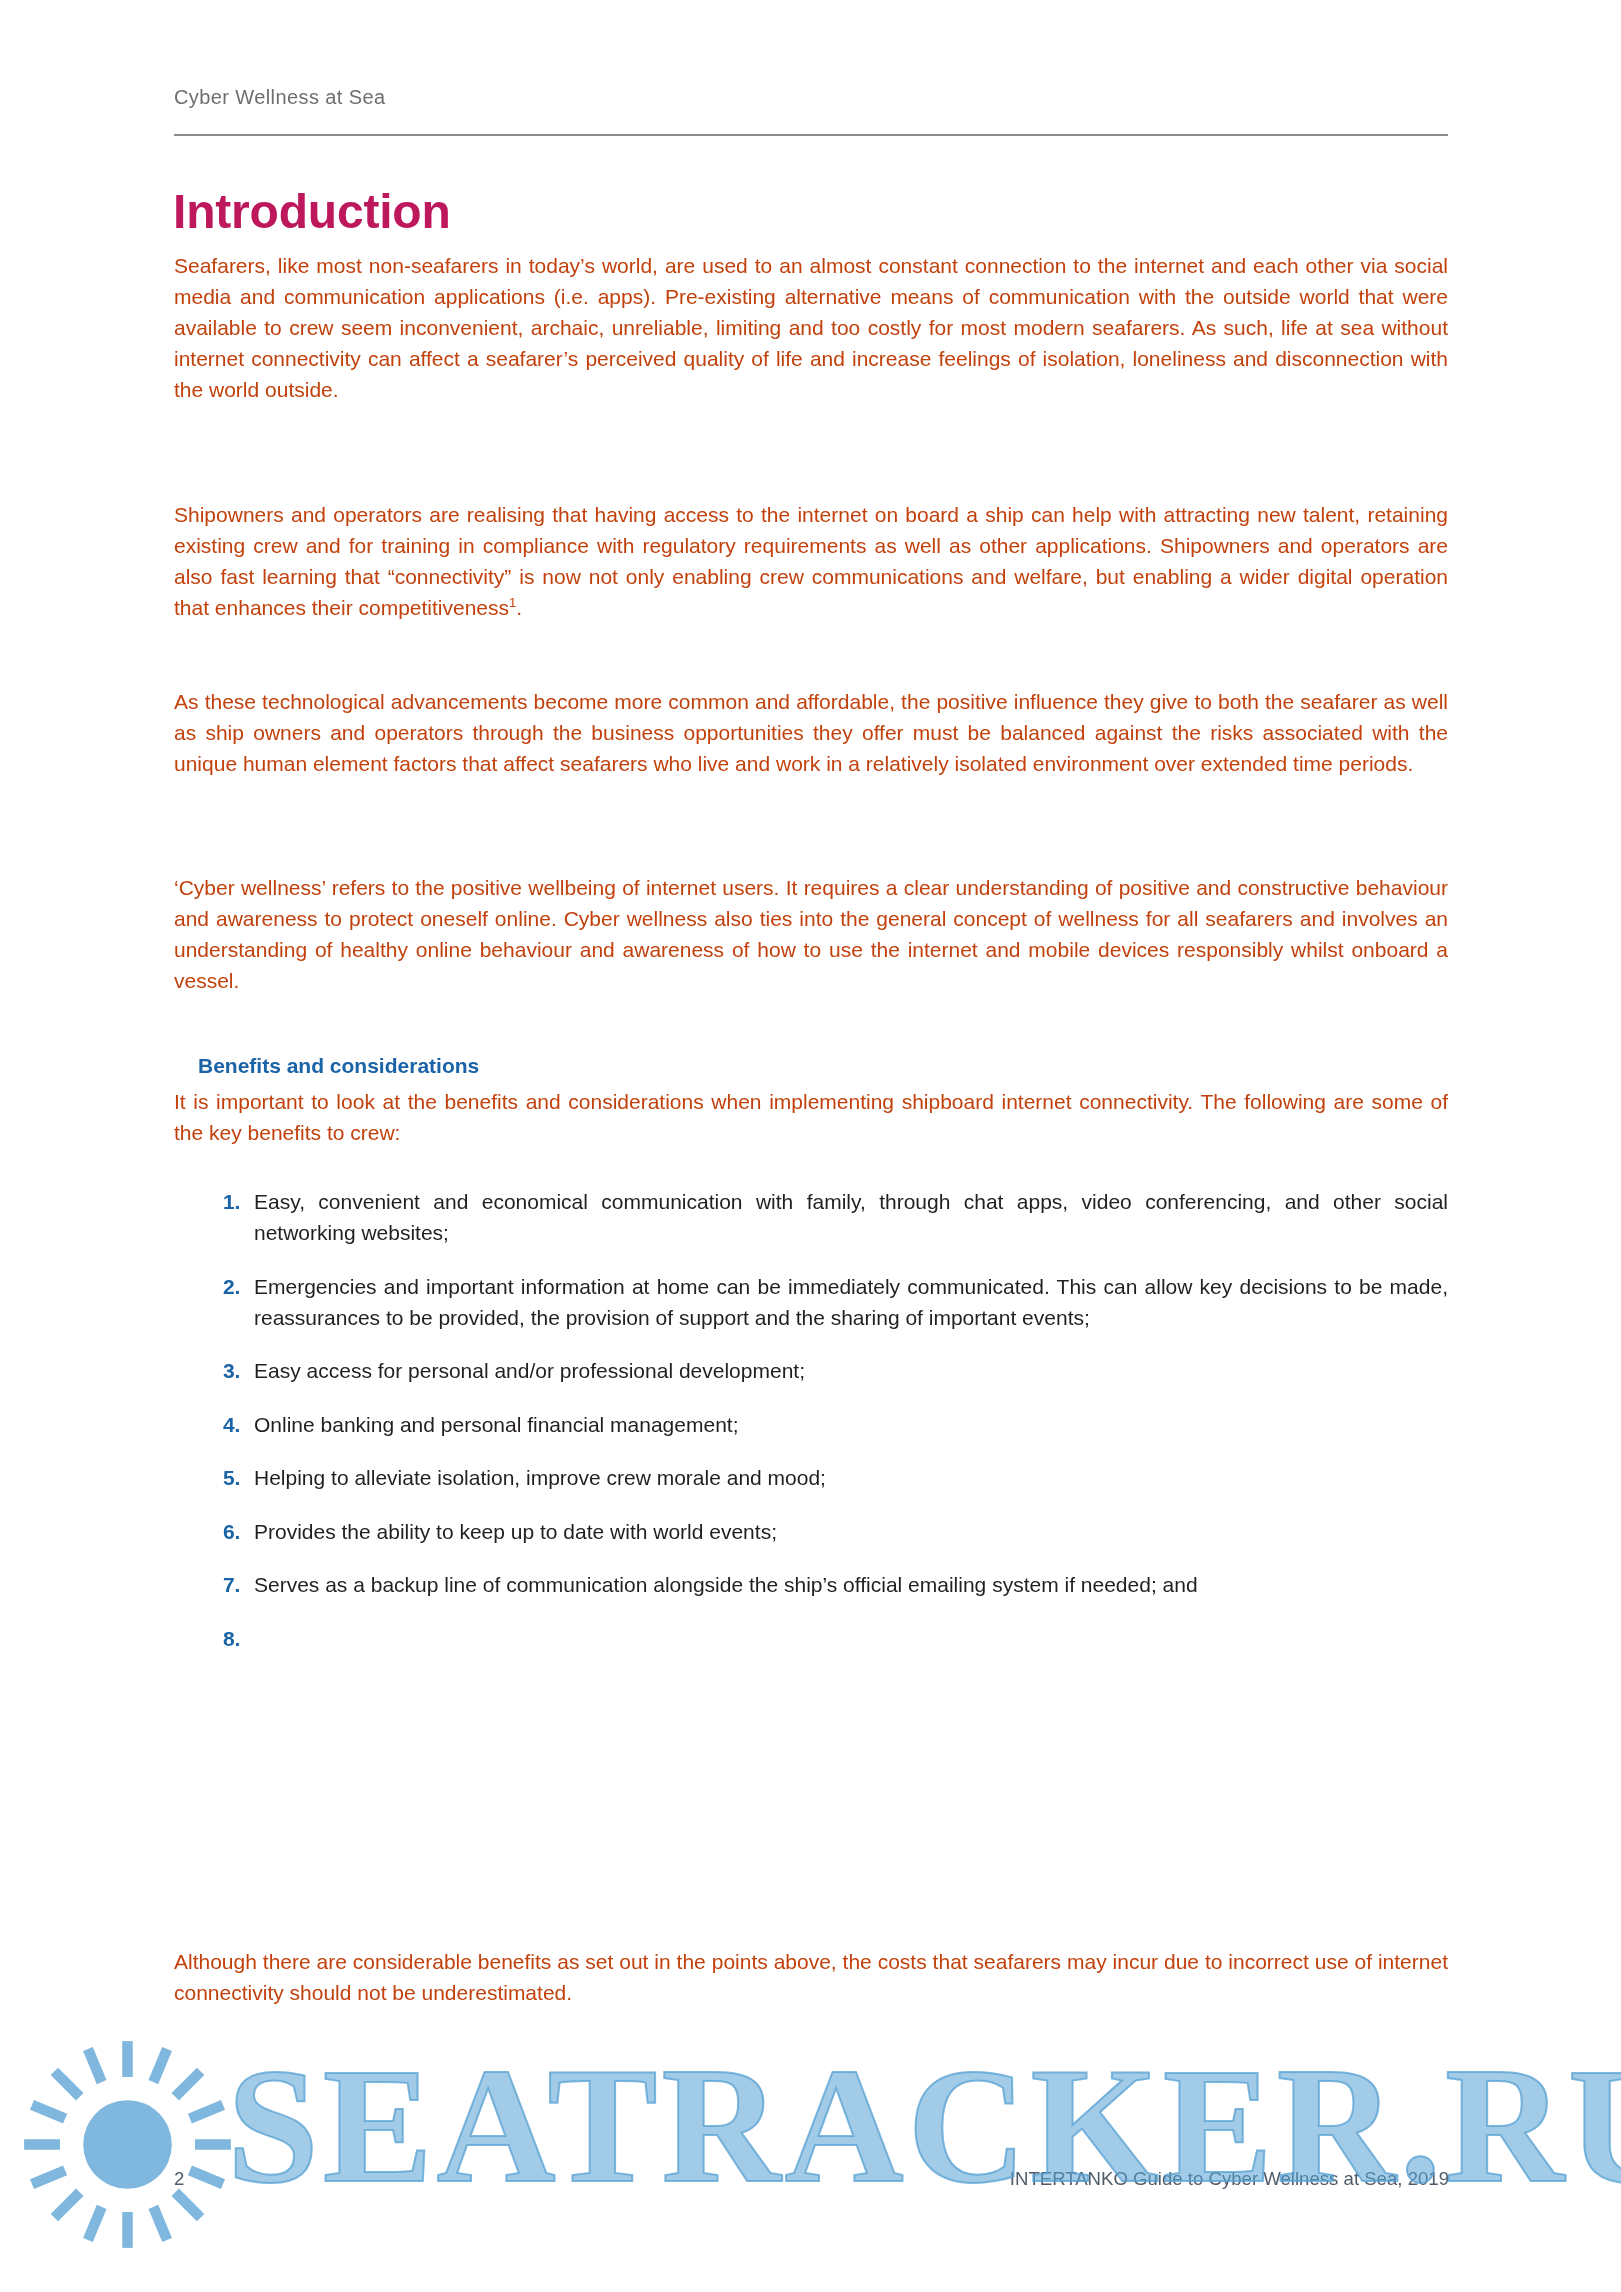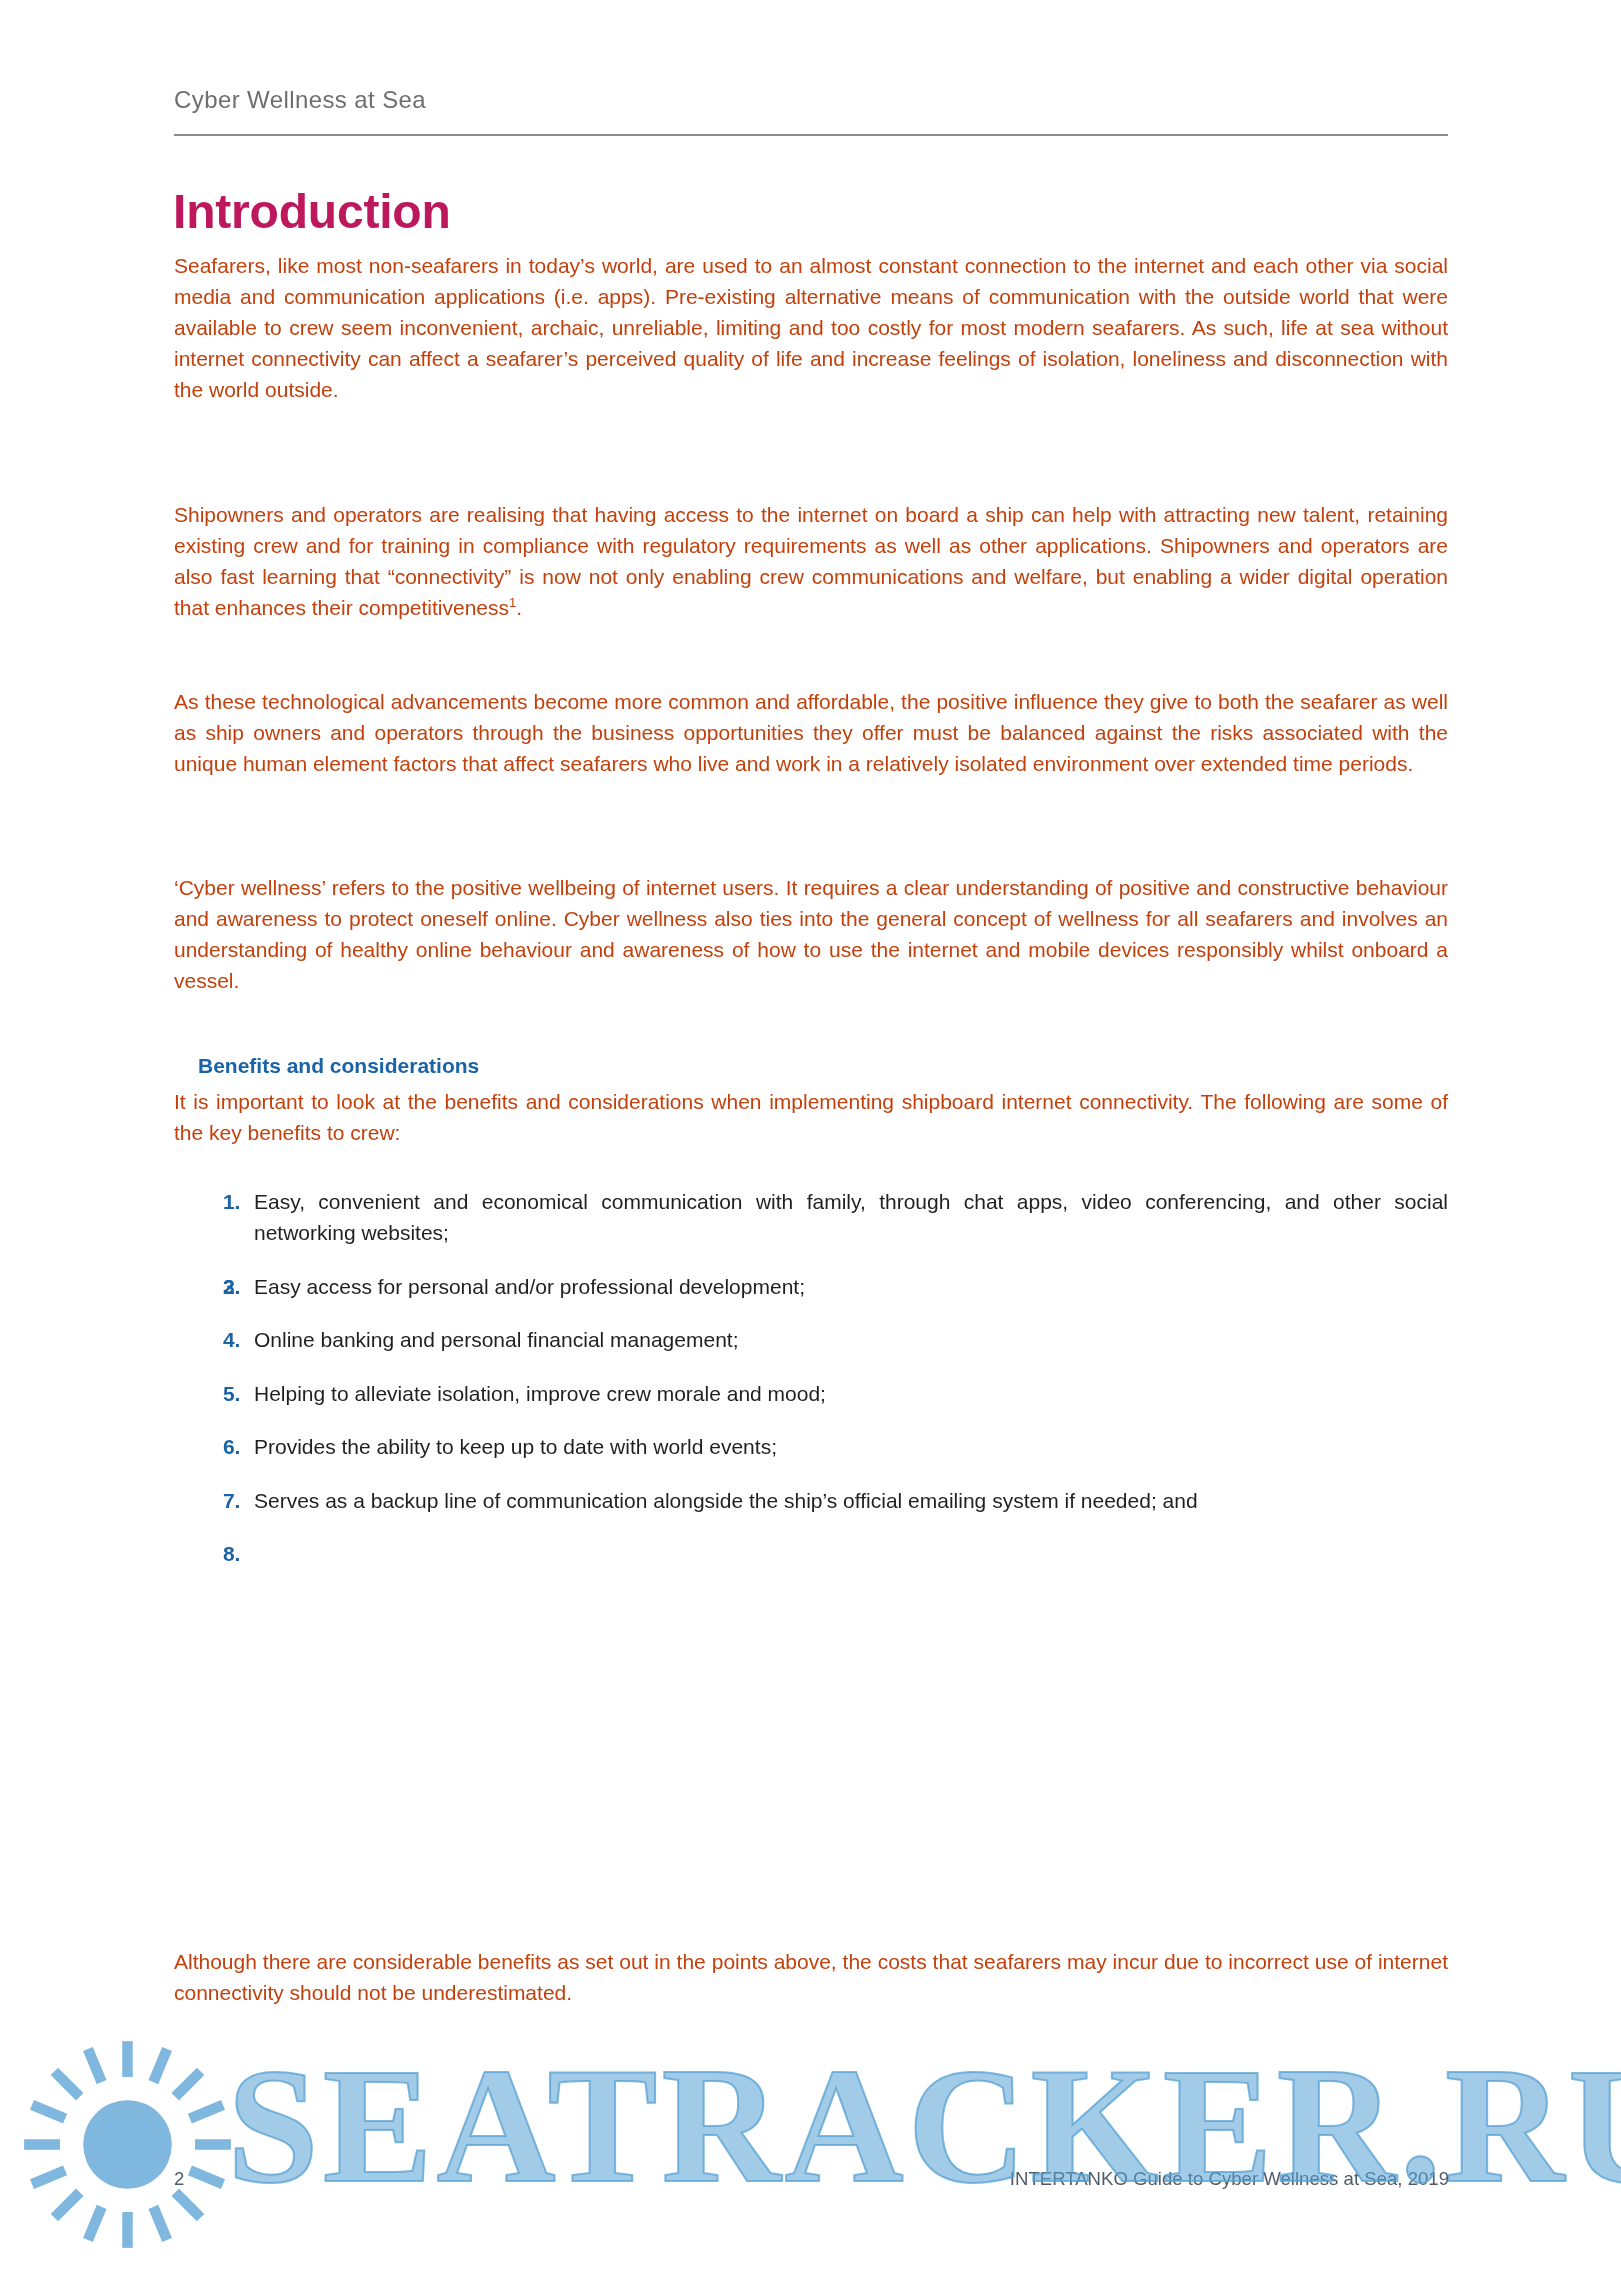--- a/index.html
+++ b/index.html
@@ -24,7 +24,7 @@
     position: absolute;
     left: 174px;
     top: 86px;
-    font-size: 24px;
+    font-size: 20px;
     color: #6d6e71;
     letter-spacing: 0.4px;
     font-family: "Liberation Sans", sans-serif;

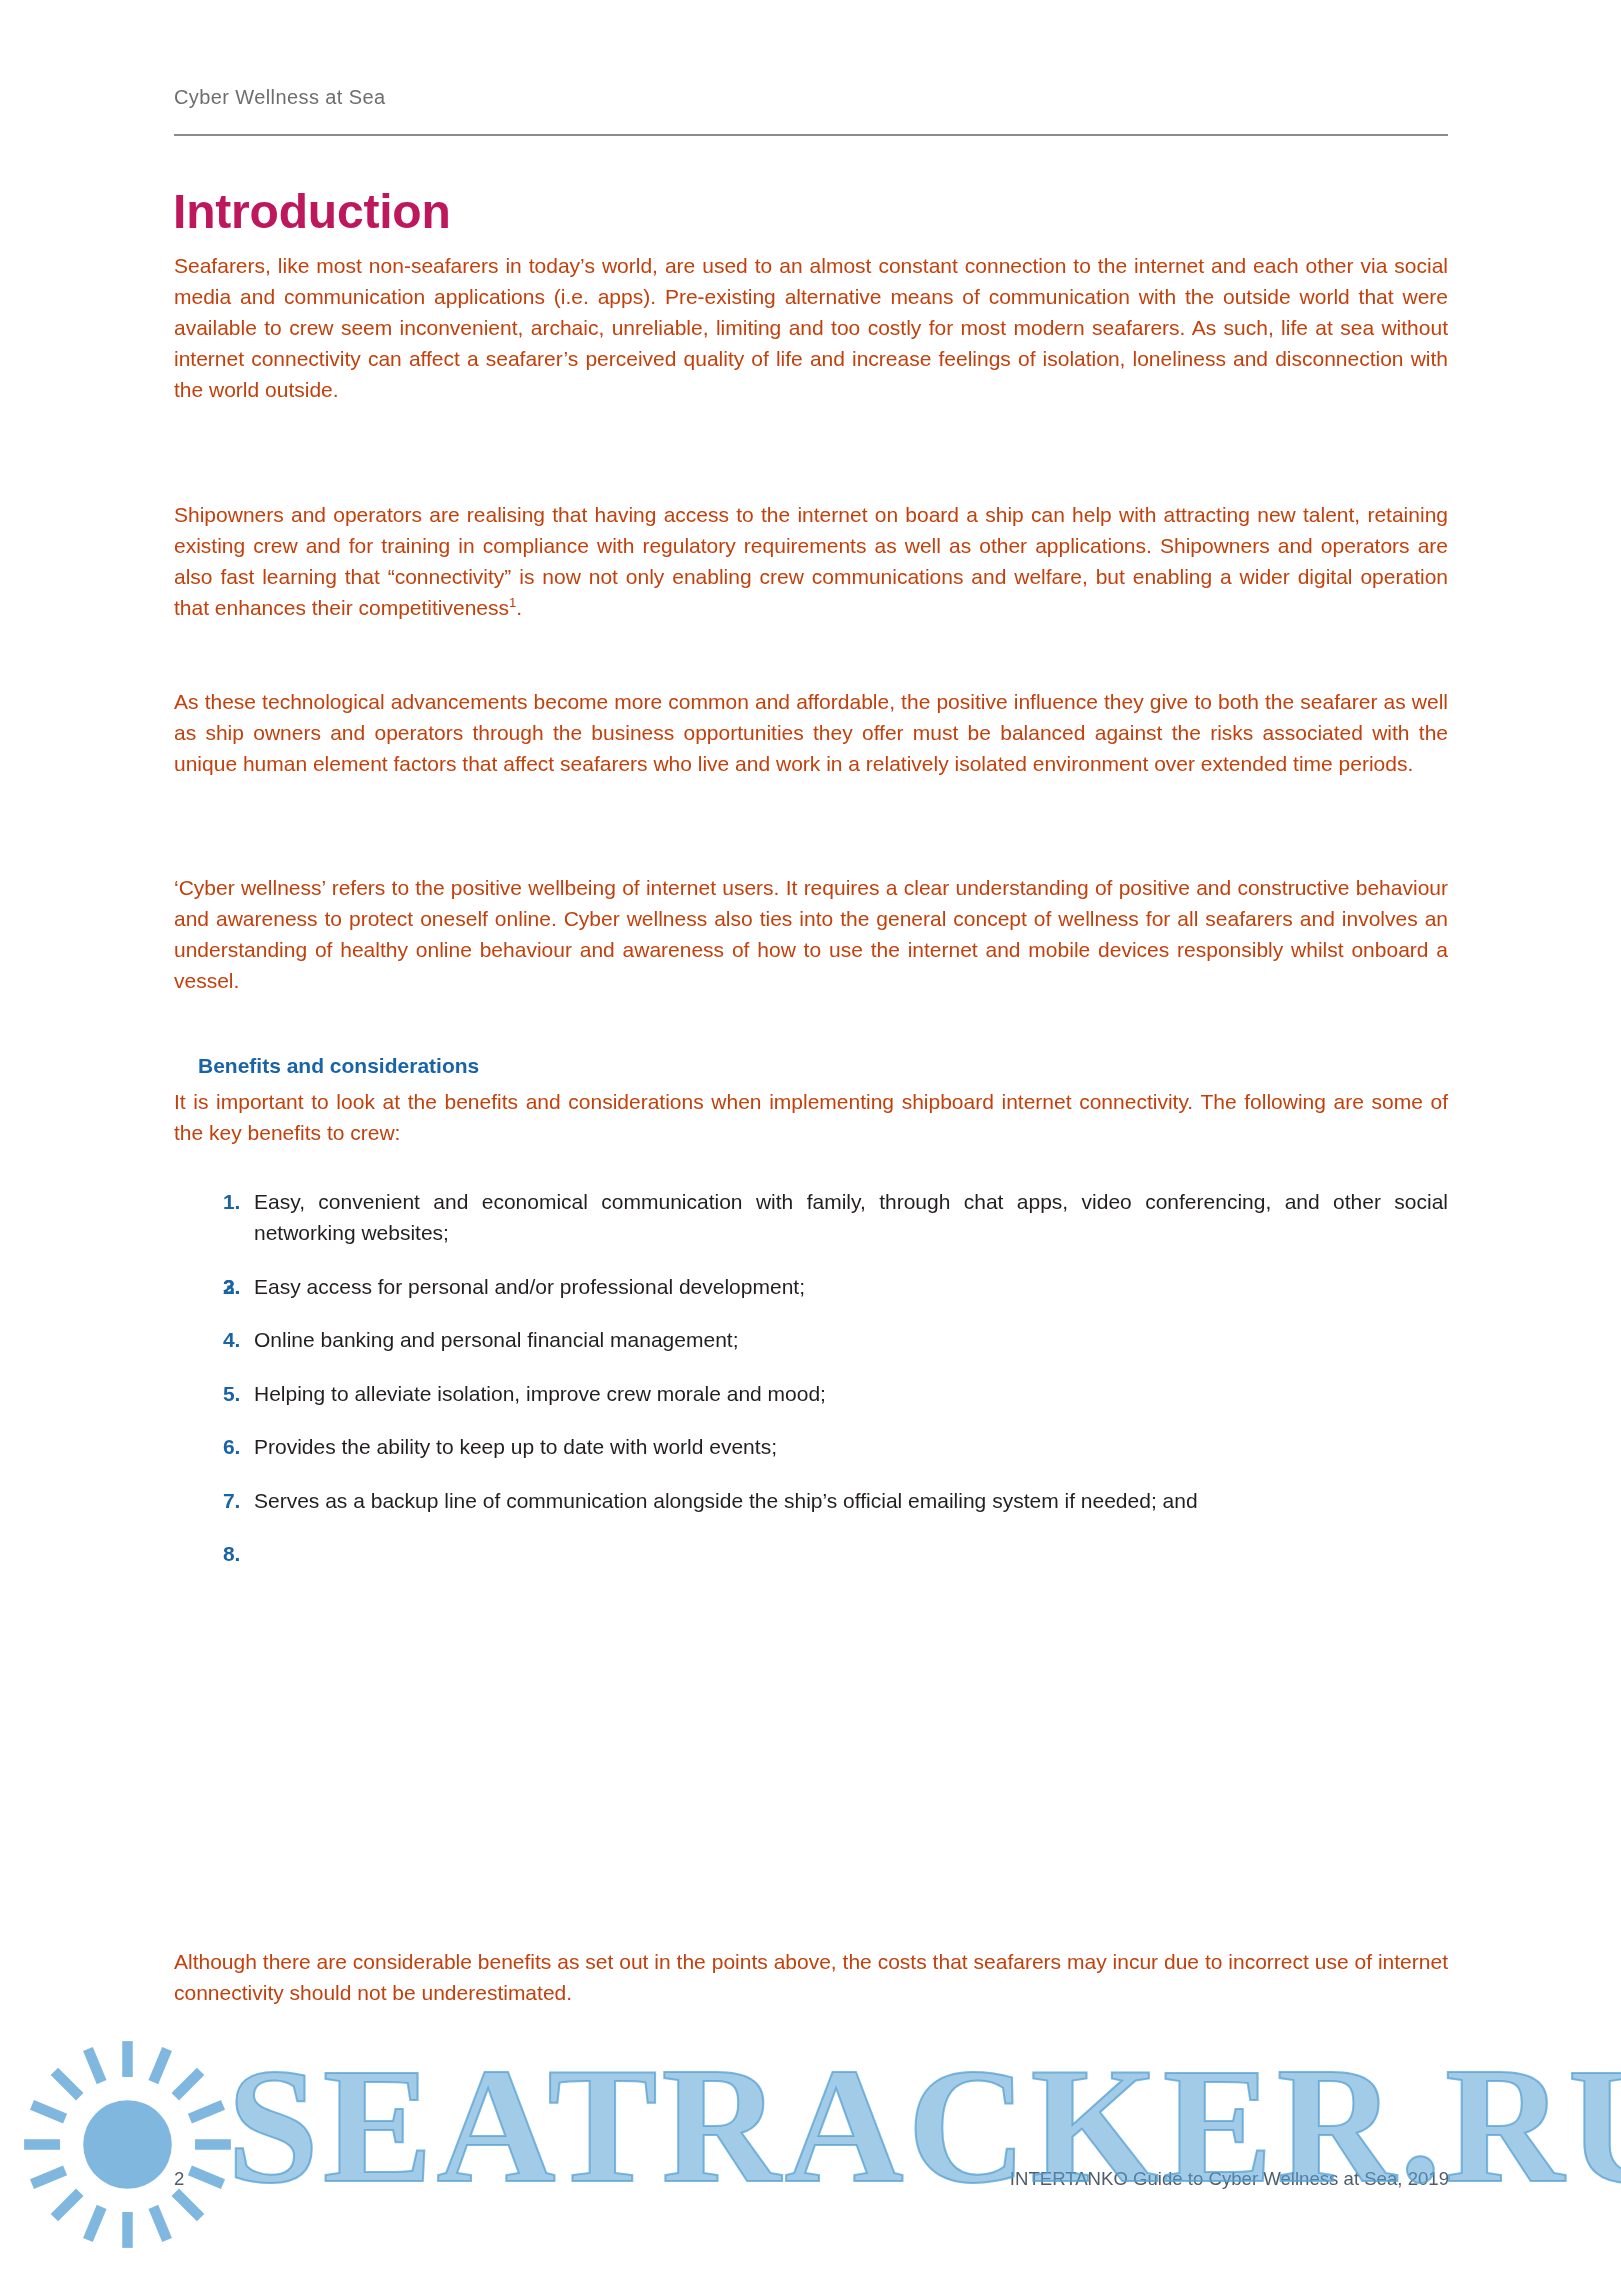--- a/index.html
+++ b/index.html
@@ -165,6 +165,7 @@
     </div>
     <div class="list-item">
       <span class="num">2.</span>
+      <span>Emergencies and important information at home can be immediately communicated. This can allow key decisions to be made, reassurances to be provided, the provision of support and the sharing of important events;</span>
     </div>
     <div class="list-item">
       <span class="num">3.</span>

